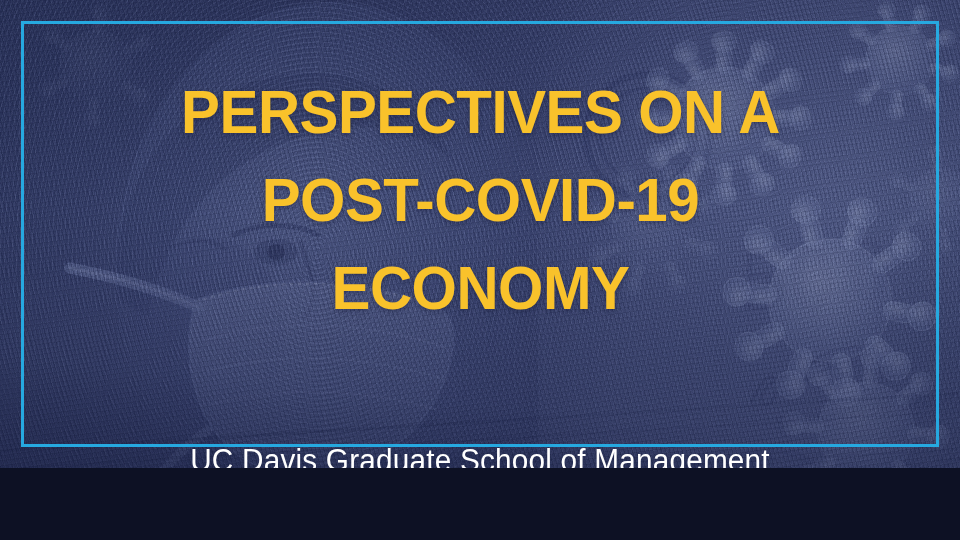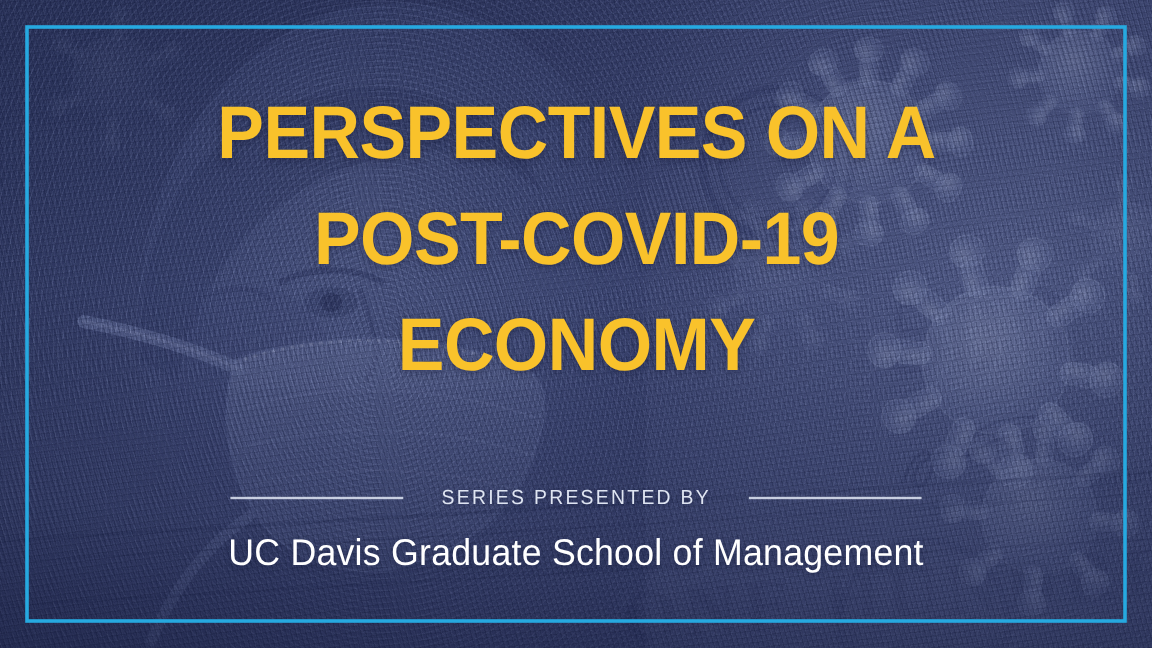--- a/index.html
+++ b/index.html
@@ -15,7 +15,7 @@
   .slide {
     position: relative;
     width: 960px;
-    height: 540px;
+    height: 468px;
     overflow: hidden;
     background: #15803d;
   }

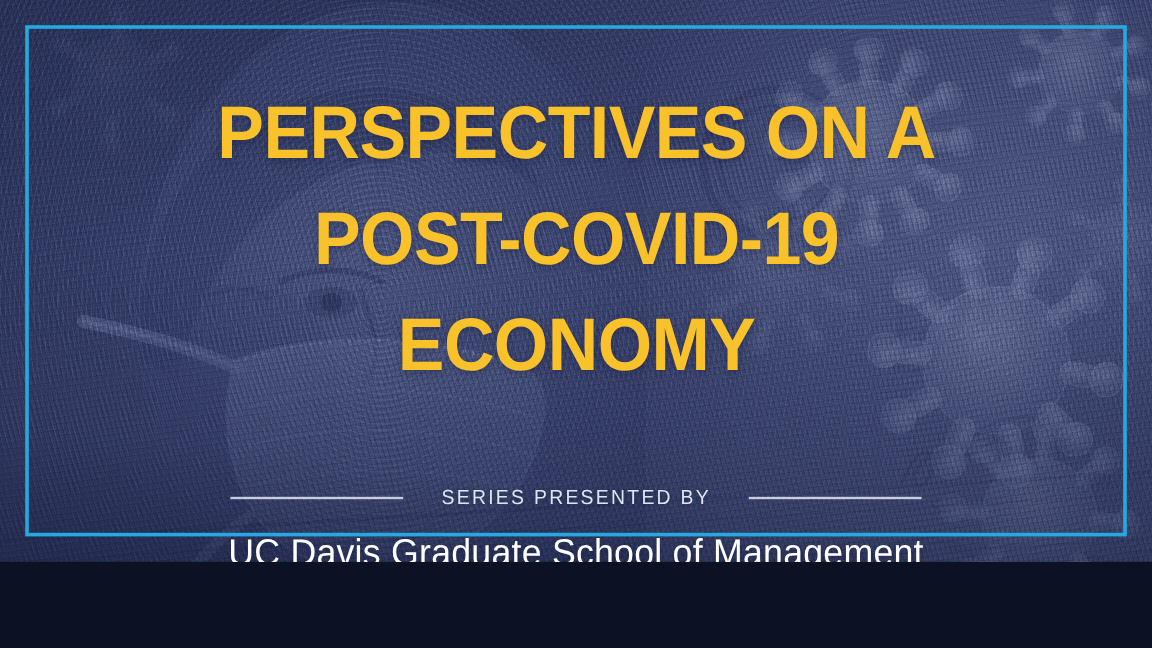--- a/index.html
+++ b/index.html
@@ -610,11 +610,6 @@
       <span class="ln ln-3">ECONOMY</span>
     </h1>
 
-    <div class="presented-row">
-      <span class="rule"></span>
-      <span class="presented-label">SERIES PRESENTED BY</span>
-      <span class="rule"></span>
-    </div>
 
     <div class="presenter">UC Davis Graduate School of Management</div>
 

